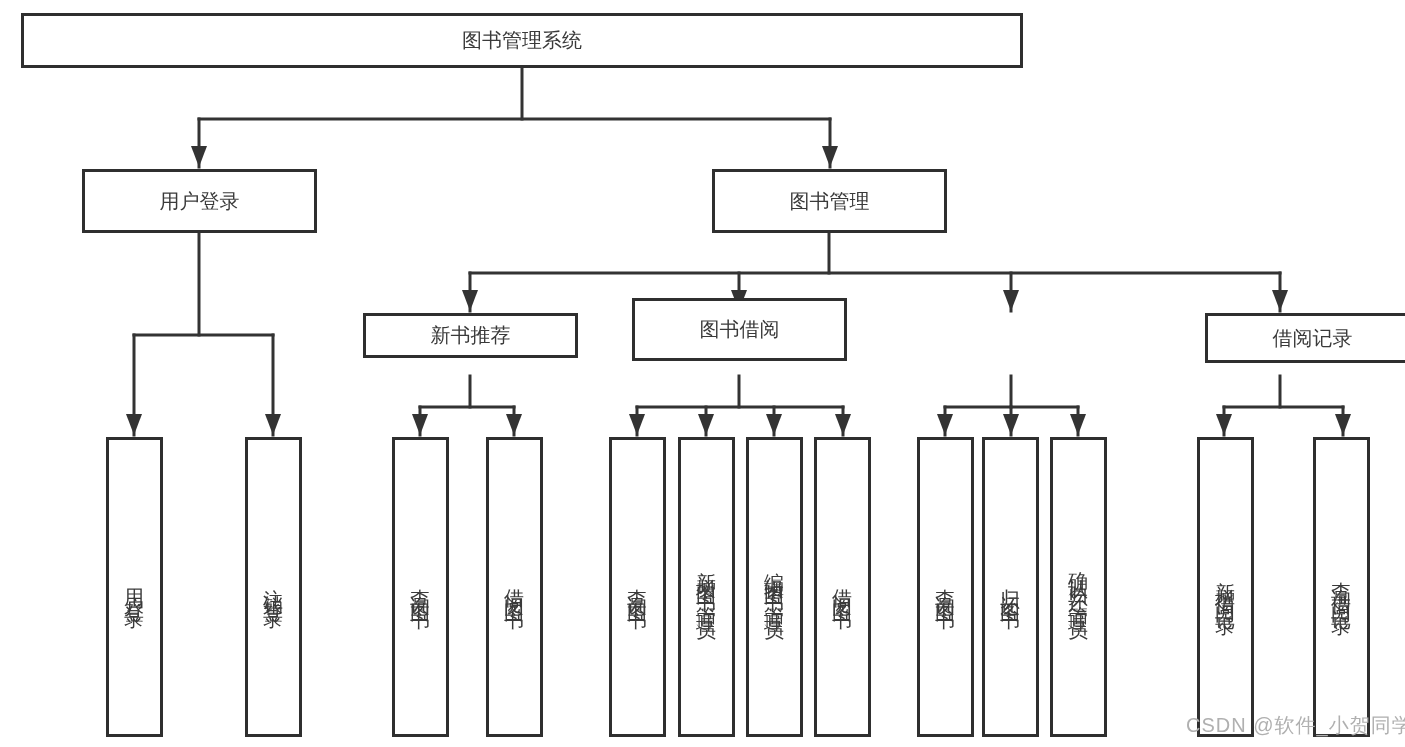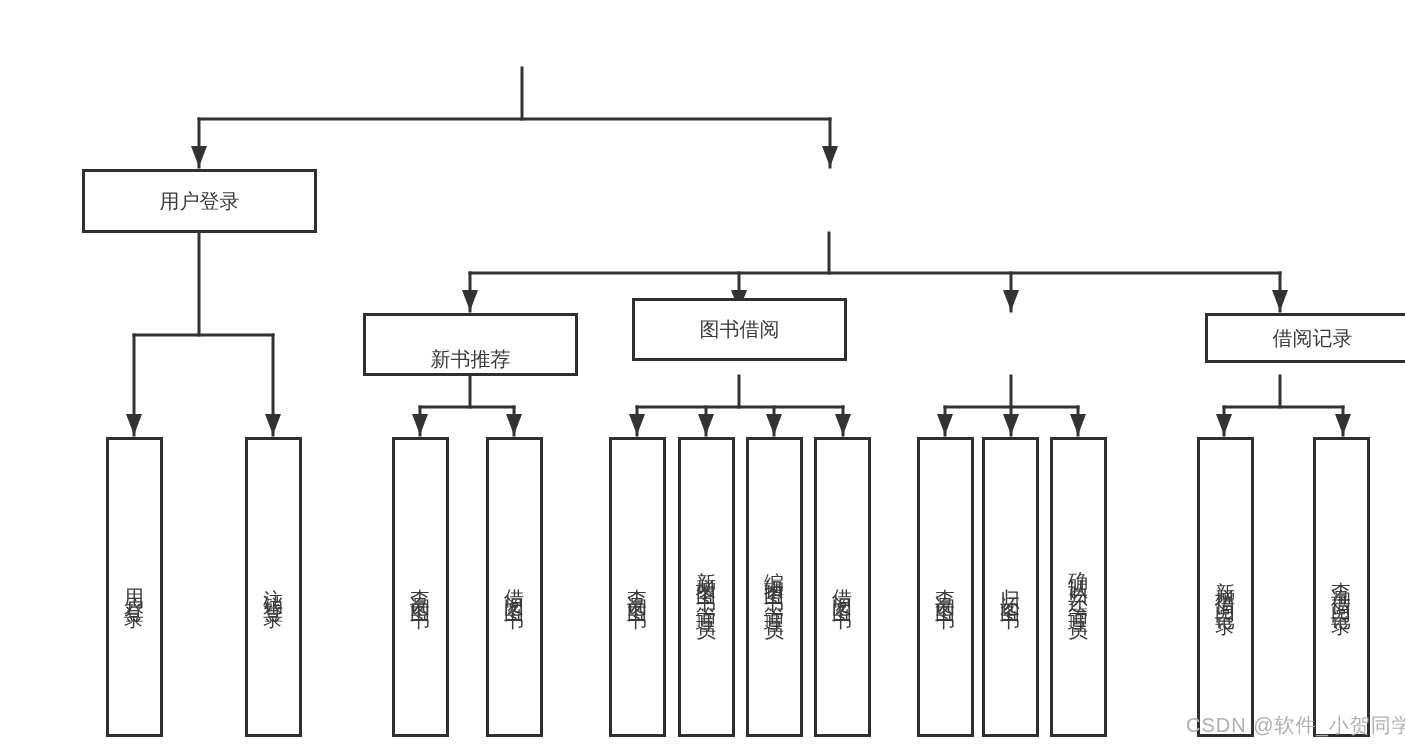--- a/index.html
+++ b/index.html
@@ -101,6 +101,9 @@
     </g>
   </svg>
 
+  <div class="node" style="left:21px; top:13px; width:1002px; height:55px;">
+    <span>图书管理系统</span>
+  </div>
 
   <div class="node" style="left:82px; top:169px; width:235px; height:64px;">
     <span>用户登录</span>

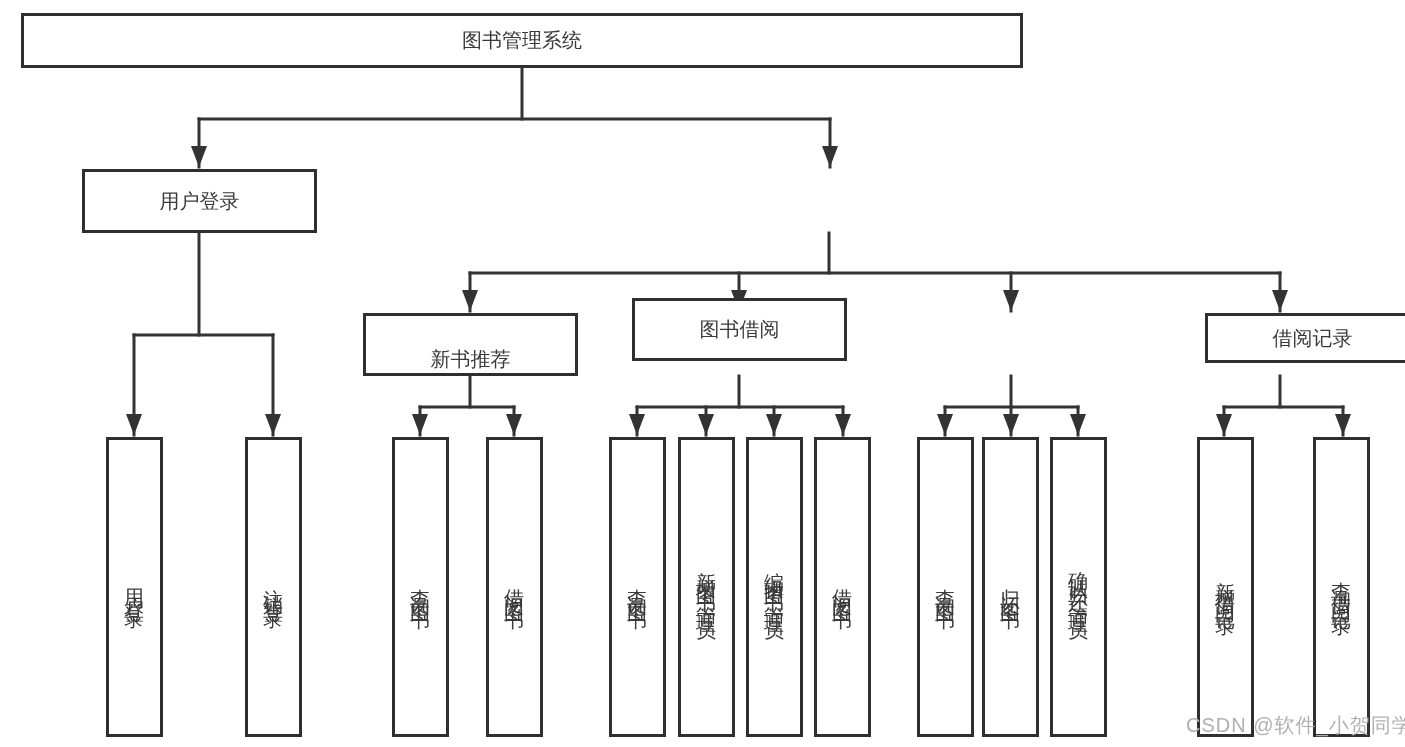--- a/index.html
+++ b/index.html
@@ -108,6 +108,9 @@
   <div class="node" style="left:82px; top:169px; width:235px; height:64px;">
     <span>用户登录</span>
   </div>
+  <div class="node" style="left:712px; top:169px; width:235px; height:64px;">
+    <span>图书管理</span>
+  </div>
 
   <div class="node" style="left:363px; top:313px; width:215px; height:63px;align-items:flex-end;">
     <span>新书推荐</span>

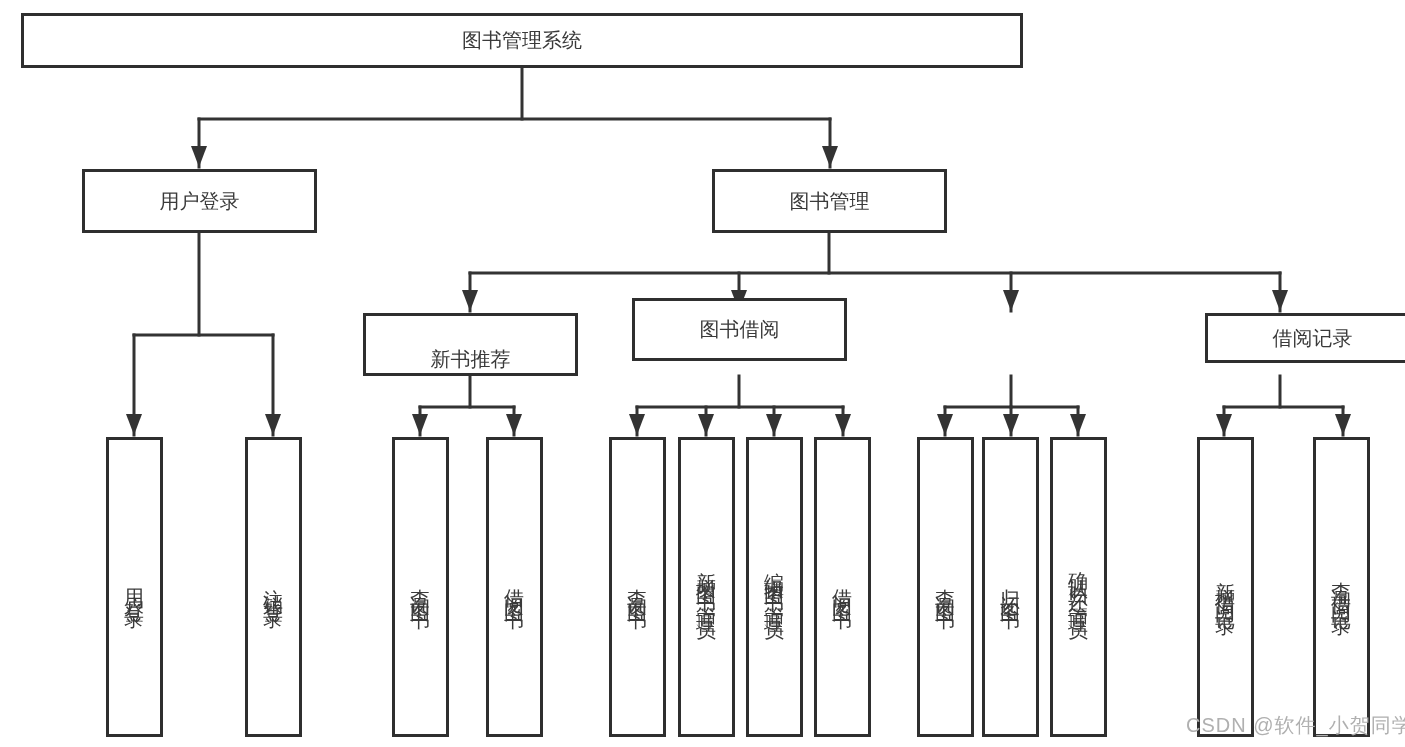--- a/index.html
+++ b/index.html
@@ -112,7 +112,7 @@
     <span>图书管理</span>
   </div>
 
-  <div class="node" style="left:363px; top:313px; width:215px; height:63px;align-items:flex-end;">
+  <div class="node" style="left:363px; top:313px; width:215px; height:45px;">
     <span>新书推荐</span>
   </div>
   <div class="node" style="left:632px; top:298px; width:215px; height:63px;">

